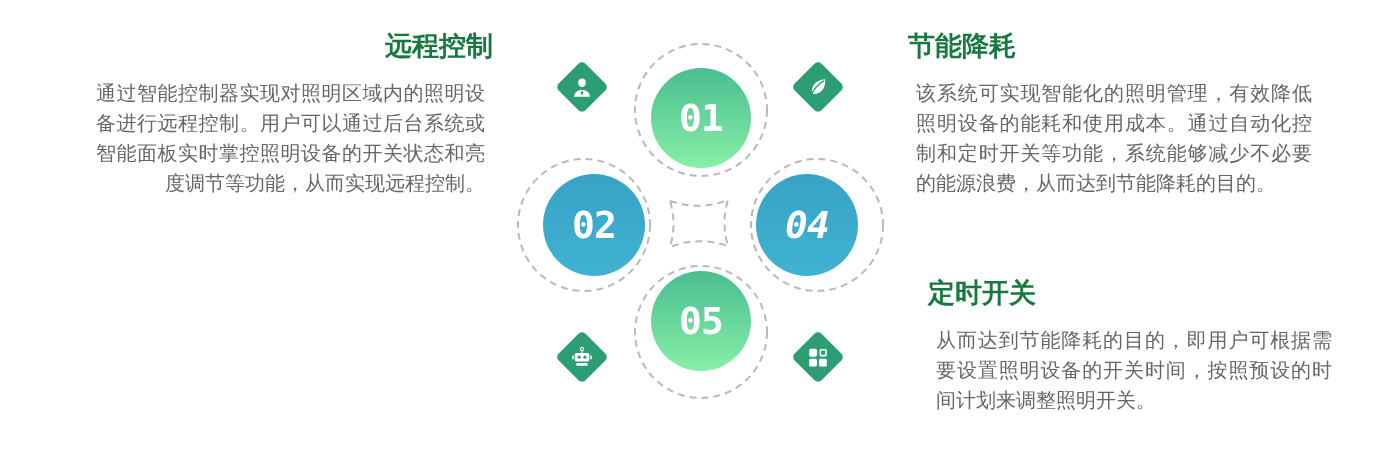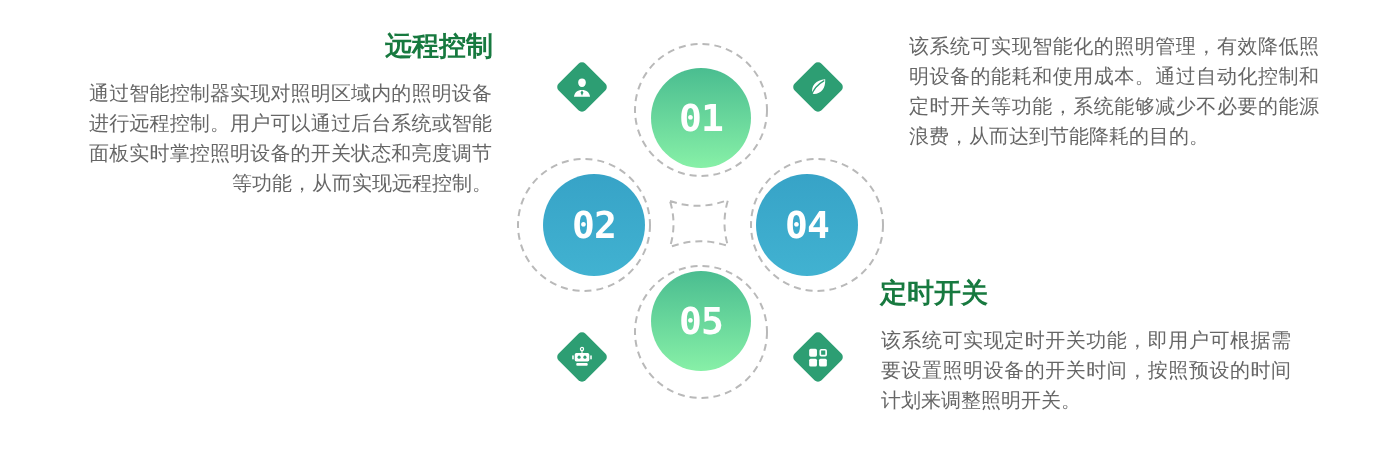--- a/index.html
+++ b/index.html
@@ -89,6 +89,7 @@
   </div>
 
   <div class="text-block block-tr align-left">
+    <h2>节能降耗</h2>
     <p>该系统可实现智能化的照明管理，有效降低照明设备的能耗和使用成本。通过自动化控制和定时开关等功能，系统能够减少不必要的能源浪费，从而达到节能降耗的目的。</p>
   </div>
 

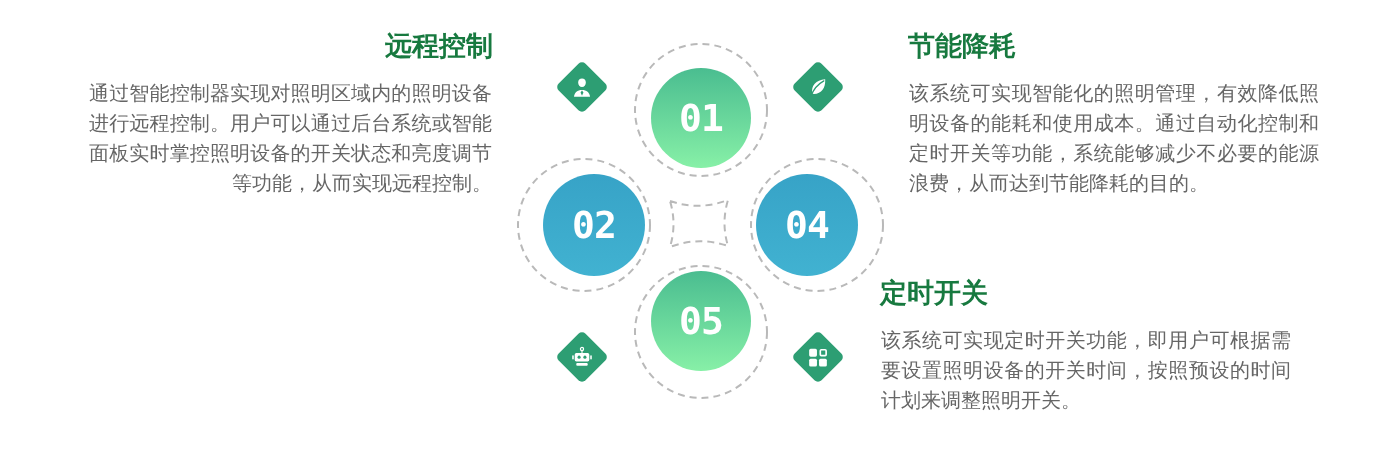--- a/index.html
+++ b/index.html
@@ -28,7 +28,7 @@
     color: var(--heading-green);
   }
   .text-block p {
-    margin: 1px;
+    margin: 8px;
     font-size: 20px;
     line-height: 30px;
     color: var(--body-gray);

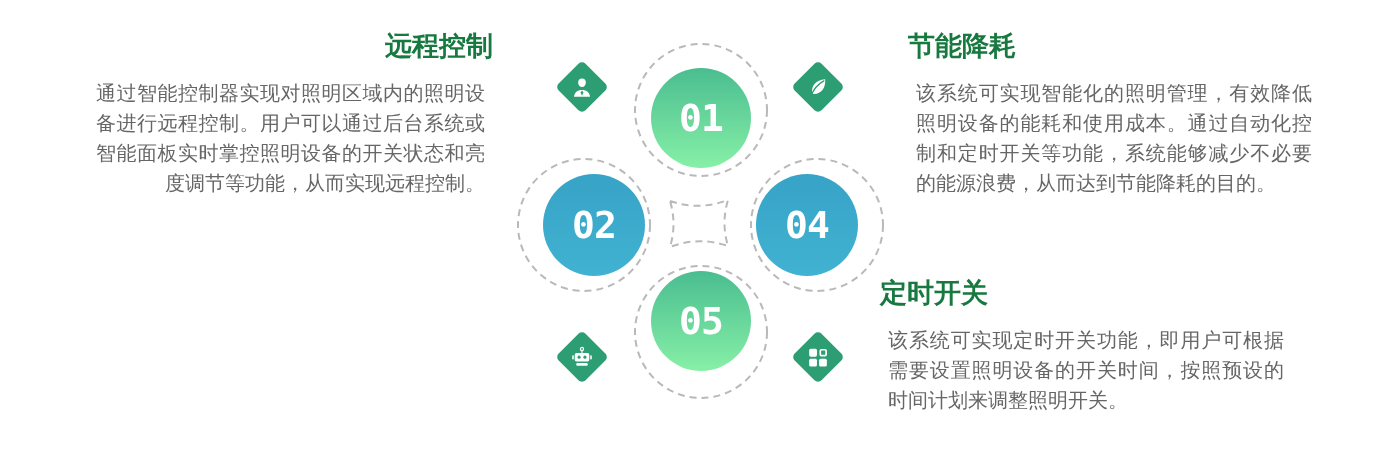--- a/index.html
+++ b/index.html
@@ -61,7 +61,7 @@
   .c-blue  { background: linear-gradient(180deg, #37a3c7 0%, #41b2d1 100%); }
   .c01 { left: 651px; top: 68px;  width: 100px; height: 100px; }
   .c02 { left: 543px; top: 174px; width: 102px; height: 102px; }
-  .c04 { left: 756px; top: 174px; width: 102px; height: 102px; }
+  .c04 { left: 756px; top: 174px; width: 102px; height: 102px; font-style: italic; }
   .c03 { left: 651px; top: 271px; width: 100px; height: 100px; }
 
   .diamond {

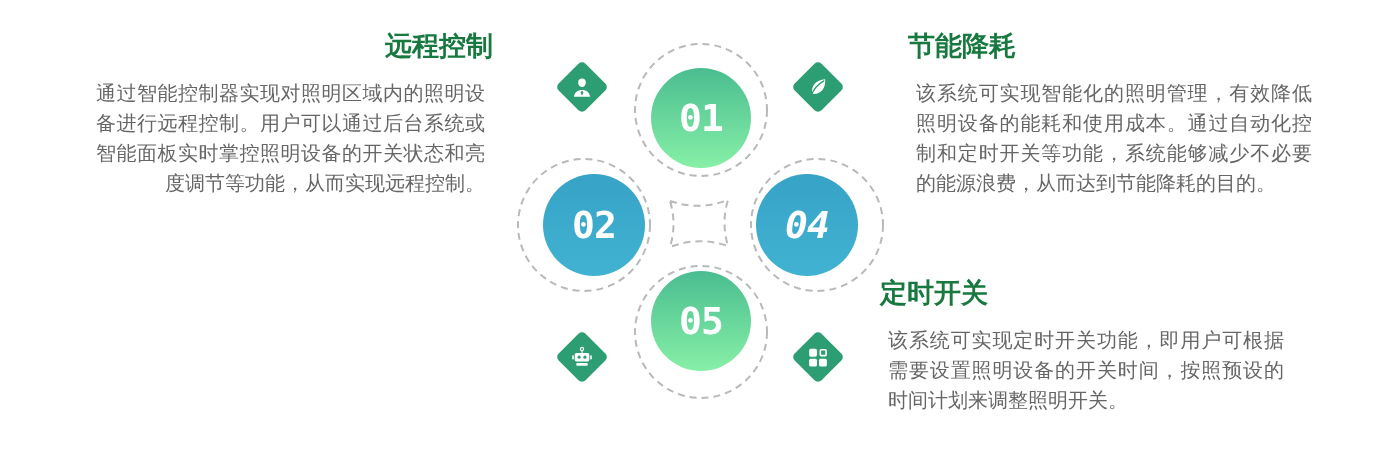--- a/index.html
+++ b/index.html
@@ -37,7 +37,7 @@
   .block-tl { left: 88px;  top: 30px;  width: 405px; }
   .block-bl { left: 88px;  top: 277px; width: 405px; }
   .block-tr { left: 908px; top: 30px;  width: 412px; }
-  .block-br { left: 880px; top: 277px; width: 412px; }
+  .block-br { left: 928px; top: 277px; width: 412px; }
   .align-right h2 { text-align: right; }
   .align-right p  { text-align-last: right; }
   .align-left  h2 { text-align: left; }

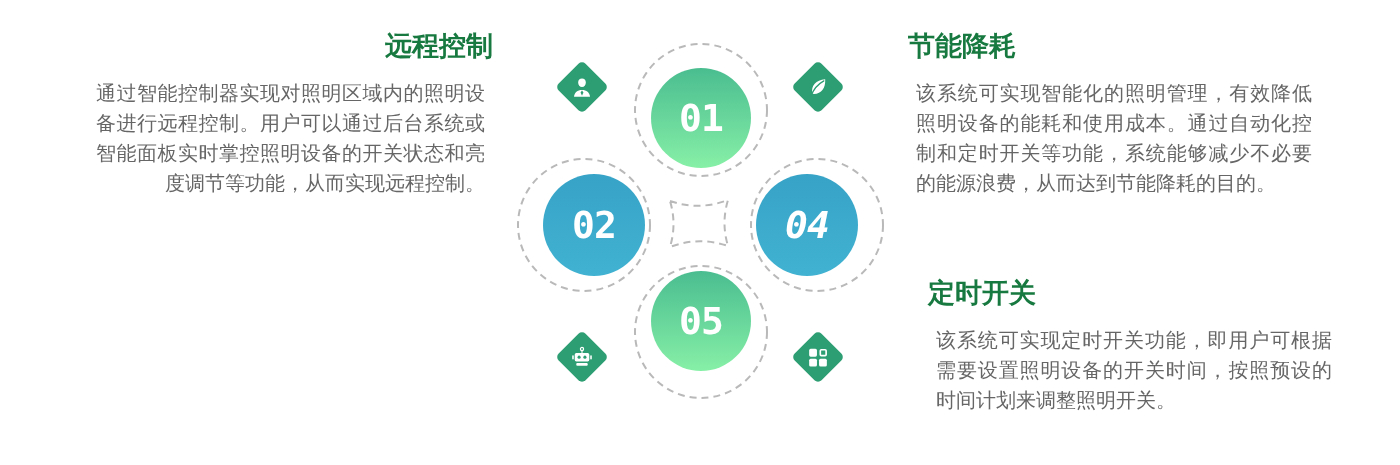--- a/index.html
+++ b/index.html
@@ -96,7 +96,7 @@
 
   <div class="text-block block-br align-left">
     <h2>定时开关</h2>
-    <p>该系统可实现定时开关功能，即用户可根据需要设置照明设备的开关时间，按照预设的时间计划来调整照明开关。</p>
+    <p>从而达到节能降耗的目的，即用户可根据需要设置照明设备的开关时间，按照预设的时间计划来调整照明开关。</p>
   </div>
 
   <svg class="diagram-svg" width="1400" height="465" viewBox="0 0 1400 465">

